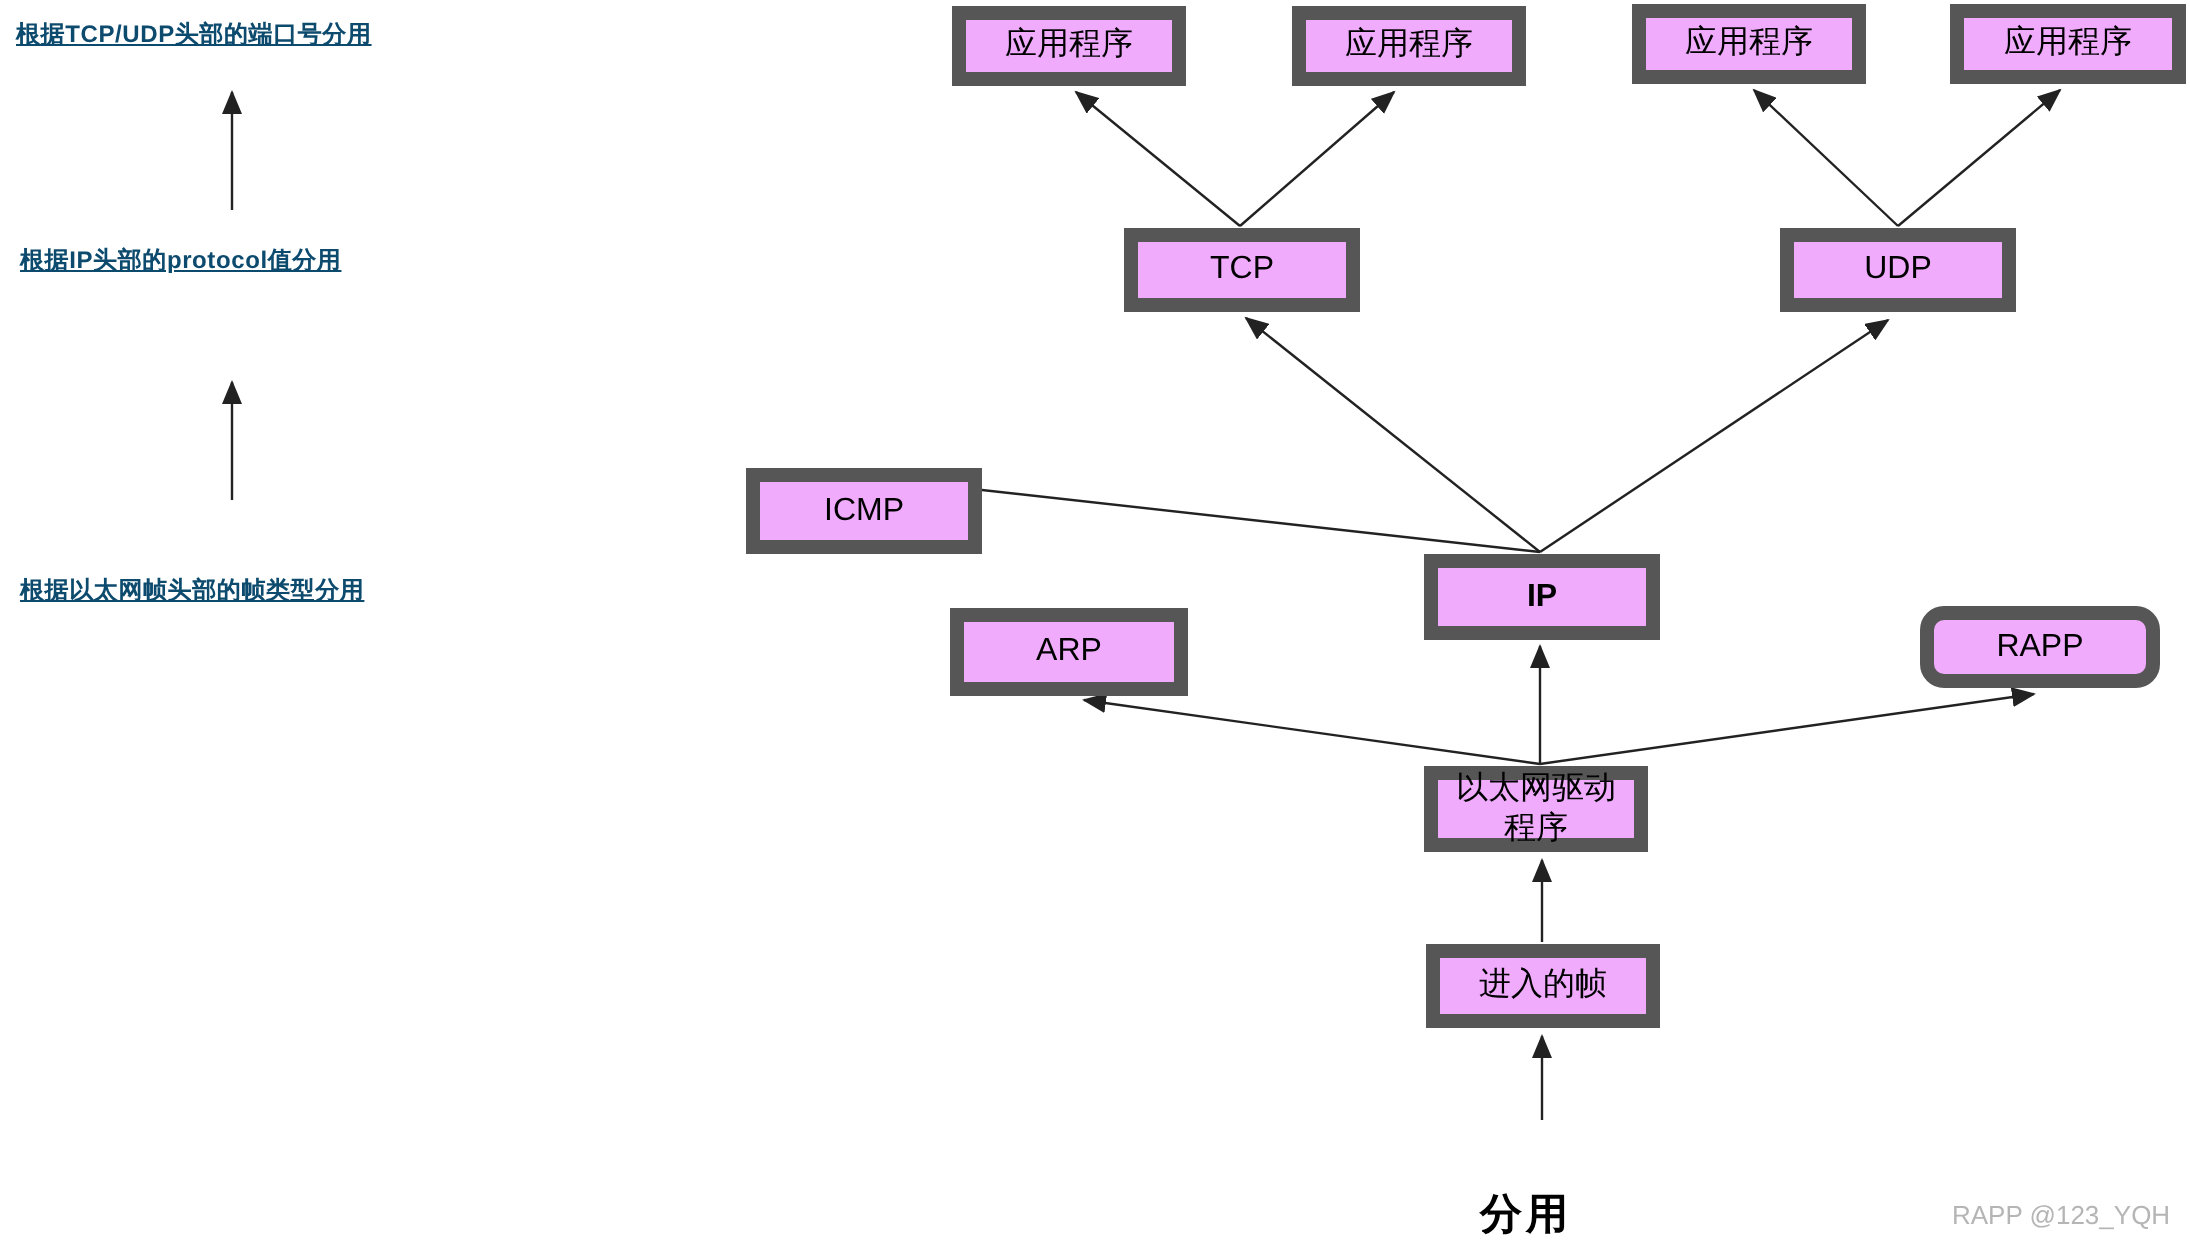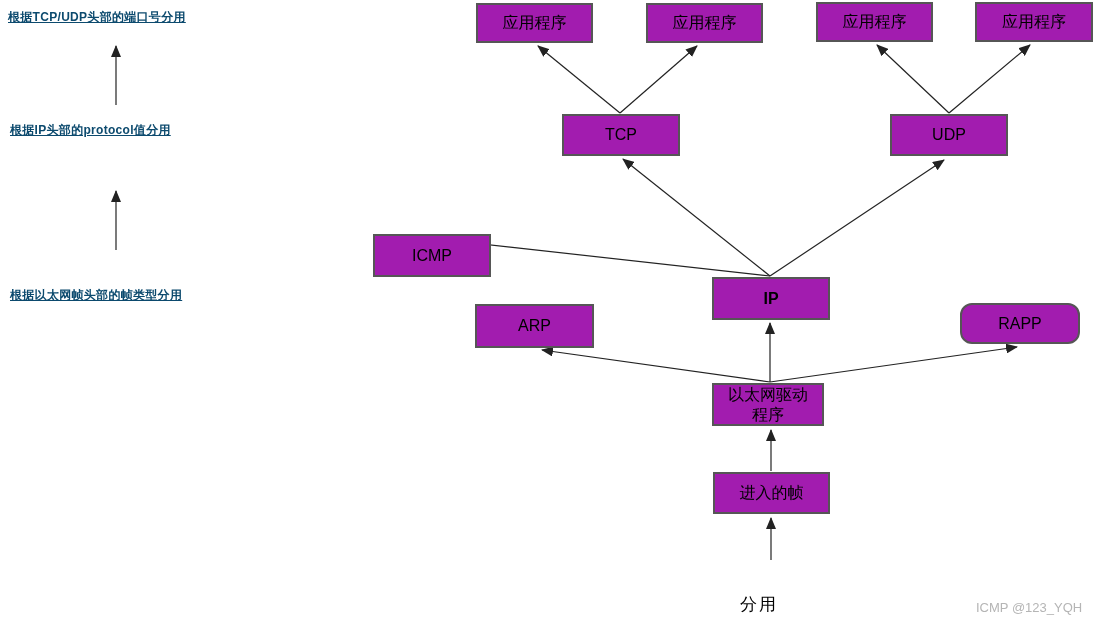--- a/index.html
+++ b/index.html
@@ -14,8 +14,8 @@
   .node{
     position:absolute;
     box-sizing:border-box;
-    background:#a21caf;
-    border:2px solid #be185d;
+    background:#f0abfc;
+    border:7px solid #be185d;
     display:flex;align-items:center;justify-content:center;
     text-align:center;
     font-size:16px;

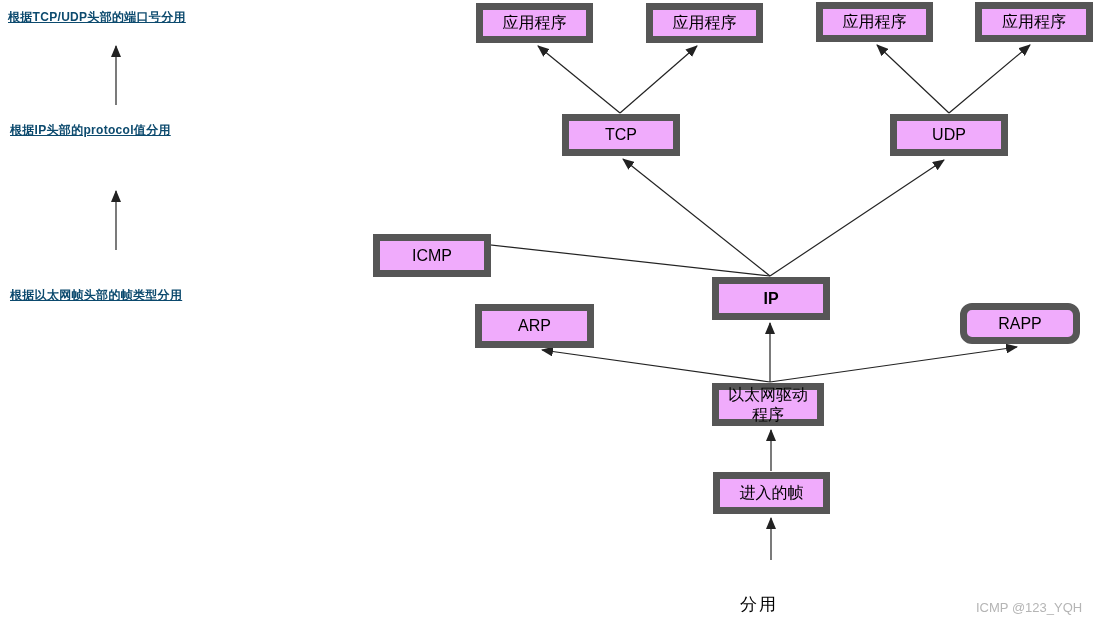--- a/index.html
+++ b/index.html
@@ -35,8 +35,8 @@
   .bottom-label{
     position:absolute;
     left:740px;top:593px;
-    font-size:17px;
-    font-weight:normal;
+    font-size:21px;
+    font-weight:bold;
     color:#000000;
     letter-spacing:2px;
   }

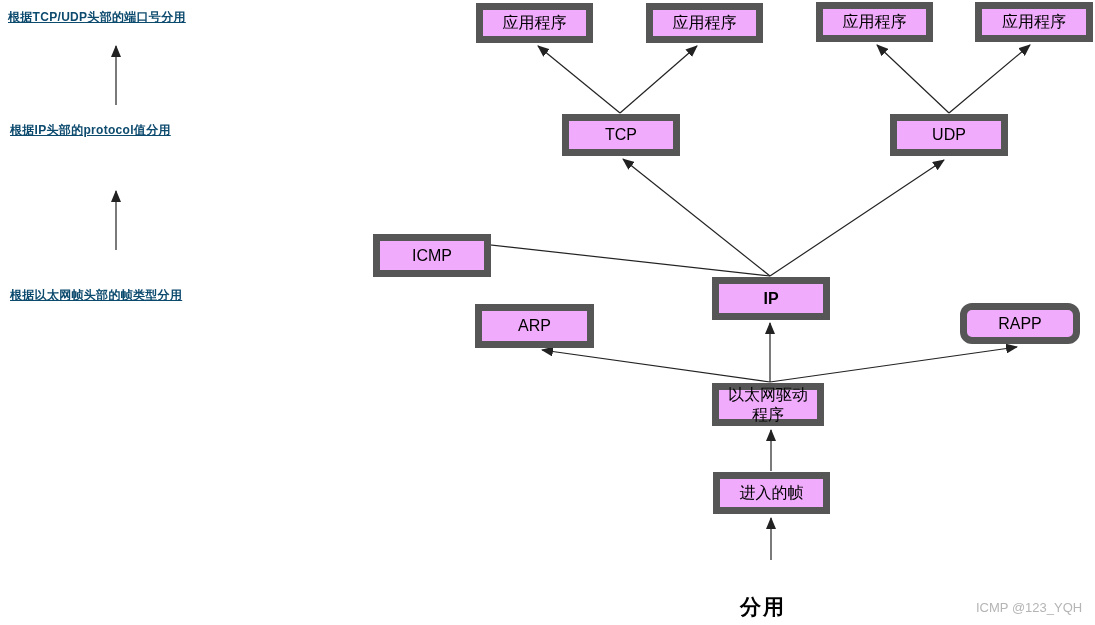--- a/index.html
+++ b/index.html
@@ -98,7 +98,7 @@
     </div>
 
   <div class="bottom-label">分用</div>
-  <div class="watermark">ICMP @123_YQH</div>
+  <div class="watermark">RAPP @123_YQH</div>
 </div>
 
 </body></html>

